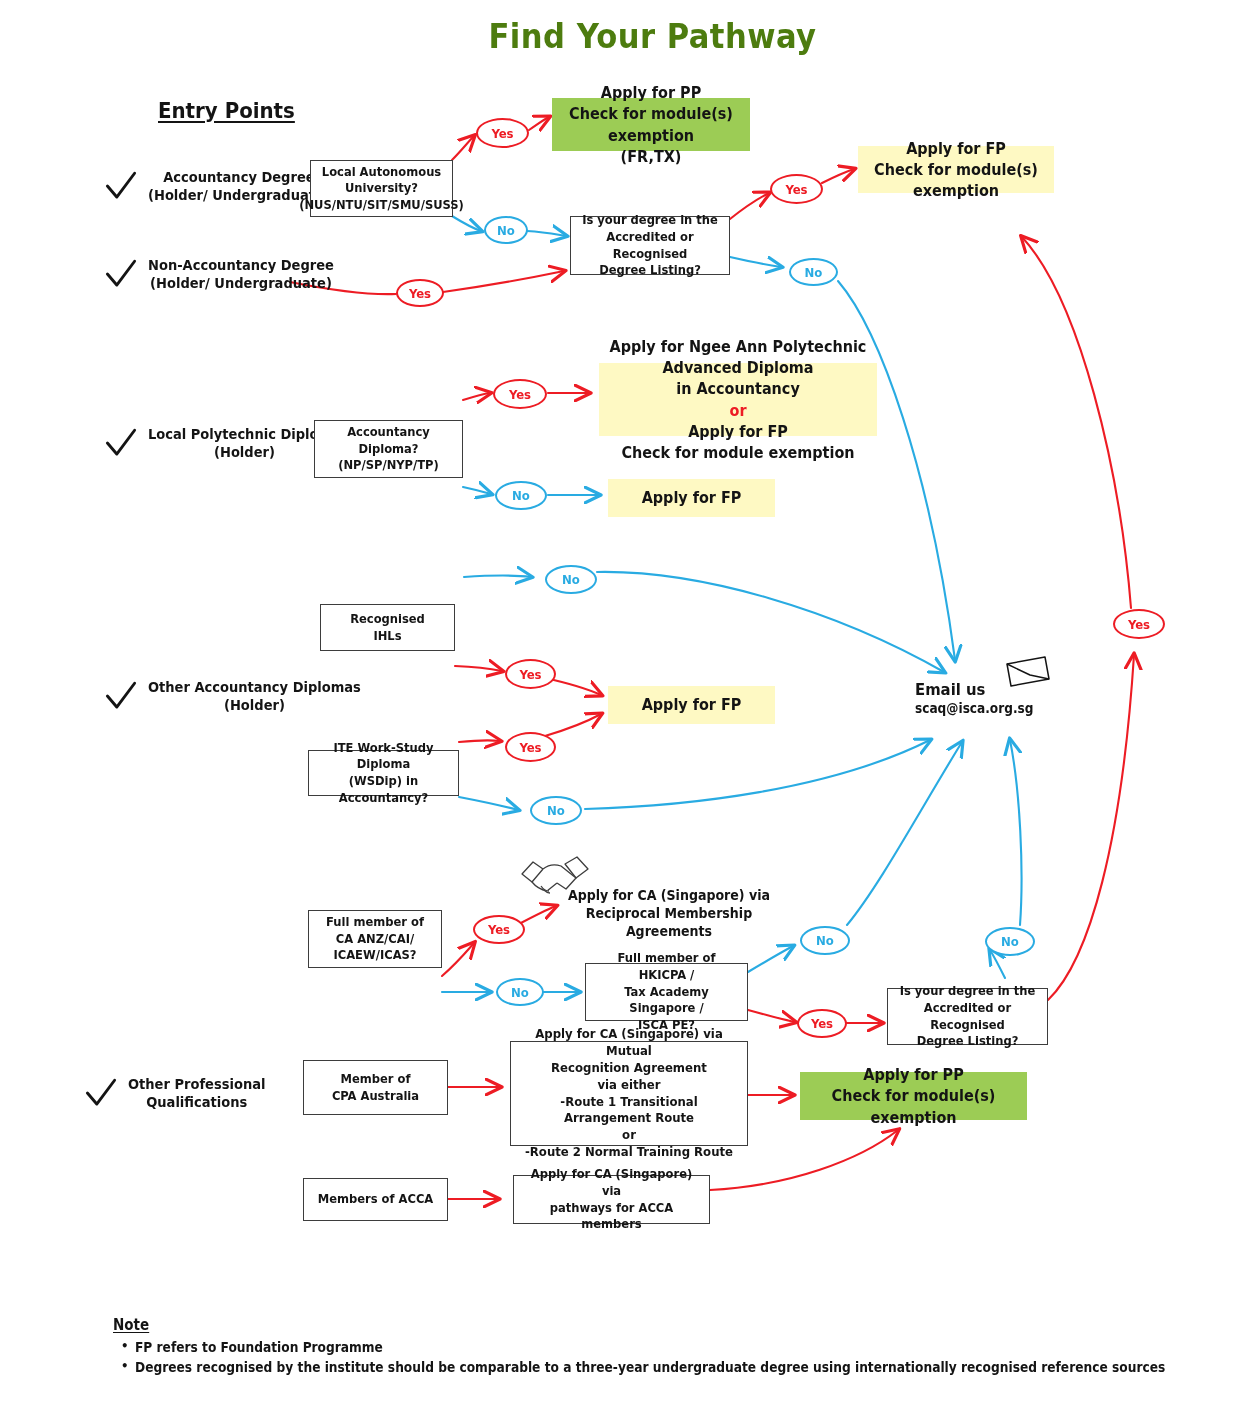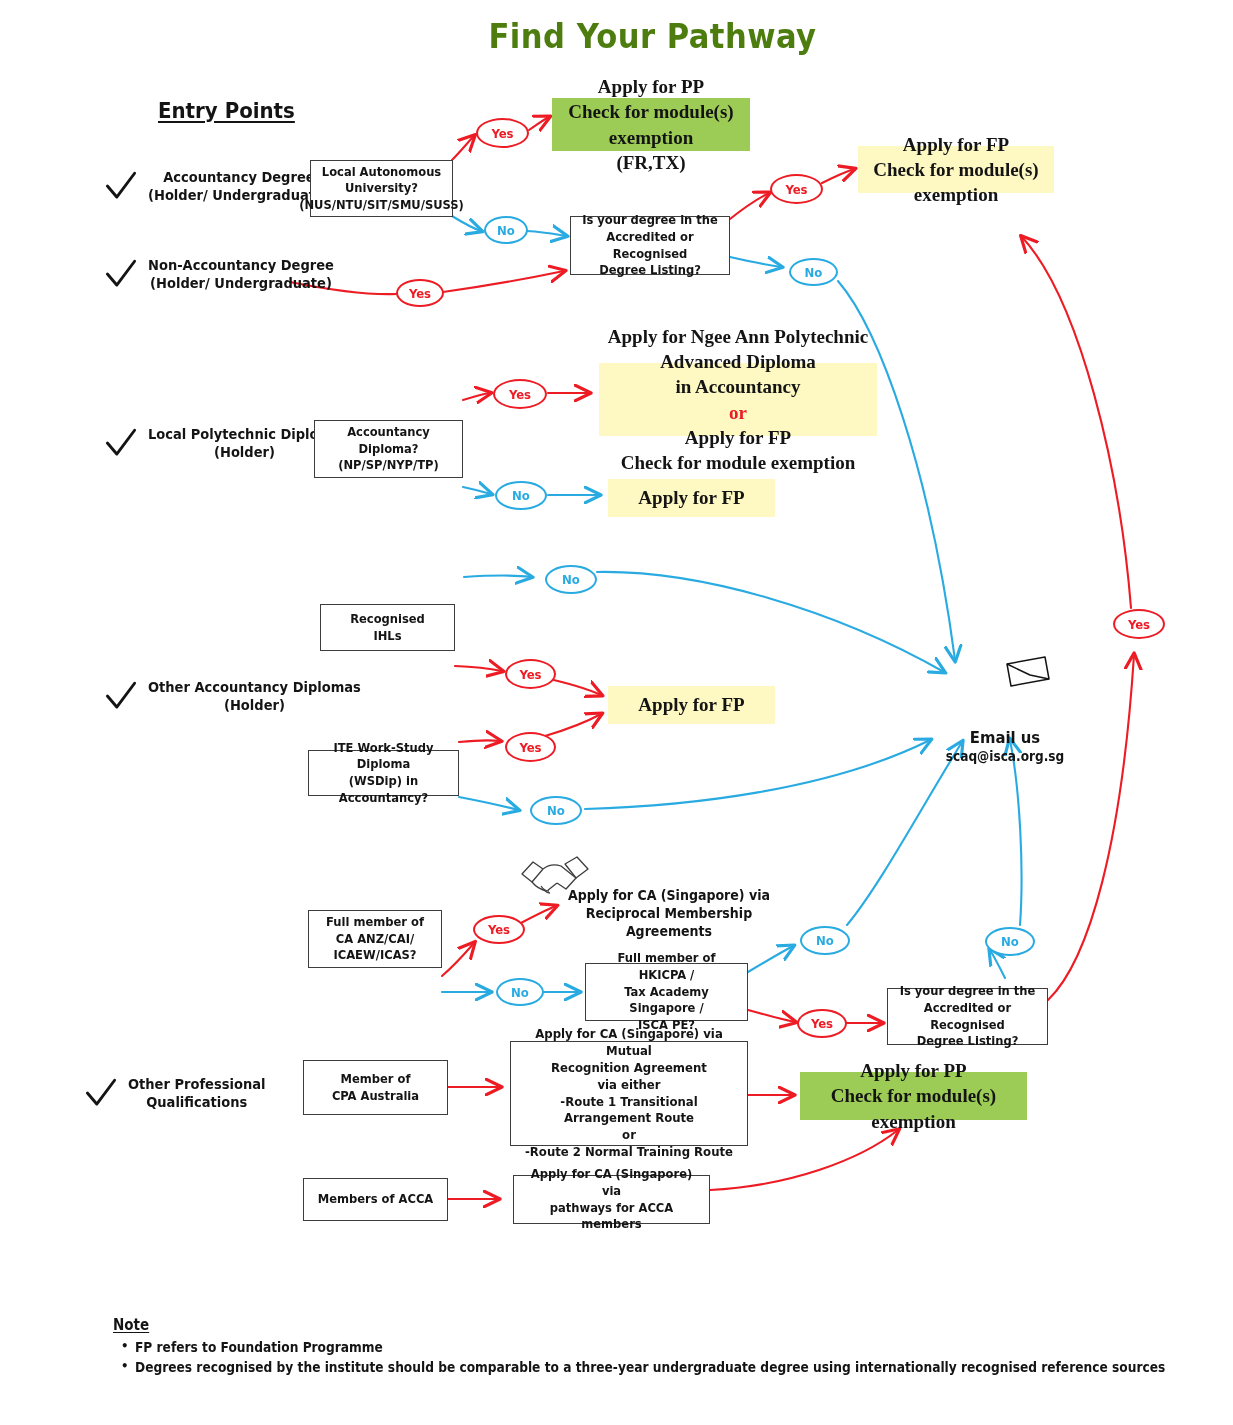--- a/index.html
+++ b/index.html
@@ -23,8 +23,8 @@
         font-size:12.8px;font-weight:bold;color:#141414;line-height:1.3;white-space:pre-line;padding:16px 6px;}
 
   .hl{position:absolute;box-sizing:border-box;display:flex;align-items:center;justify-content:center;
-      text-align:center;font-size:19px;font-weight:bold;color:#141414;line-height:1.32;
-      white-space:pre-line;padding:5px 0;font-family:Liberation Serif, serif;}
+      text-align:center;font-size:16px;font-weight:bold;color:#141414;line-height:1.32;
+      white-space:pre-line;padding:5px 0;}
   .hl.green{background:#9ccc55;}
   .hl.yellow{background:#fef9c3;}
   .hl .orword{color:#ed1c24;}

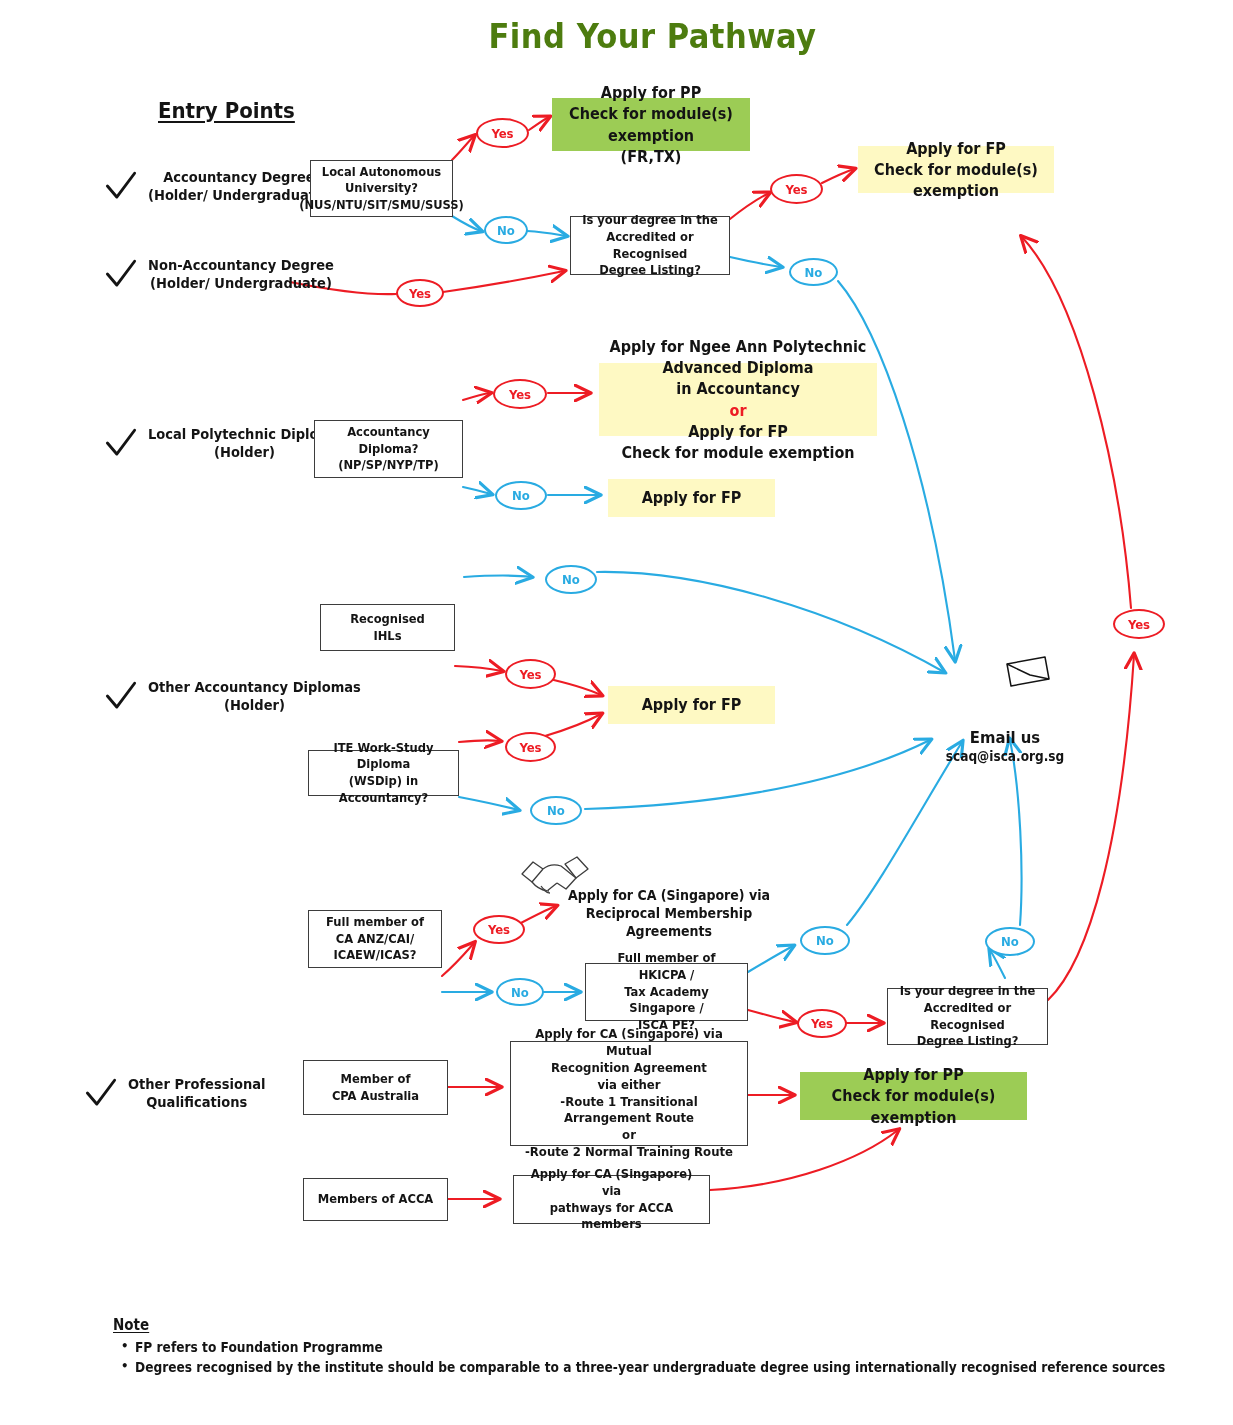--- a/index.html
+++ b/index.html
@@ -37,7 +37,7 @@
   .bub.yes{border:2px solid #ed1c24;color:#ed1c24;}
   .bub.no{border:2px solid #29abe2;color:#29abe2;}
 
-  .emailblk{position:absolute;text-align:center;margin-top:48px;}
+  .emailblk{position:absolute;}
   .emailblk .e1{font-size:16.5px;font-weight:bold;color:#141414;}
   .emailblk .e2{font-size:13.5px;font-weight:bold;color:#141414;margin-top:1px;}
 

